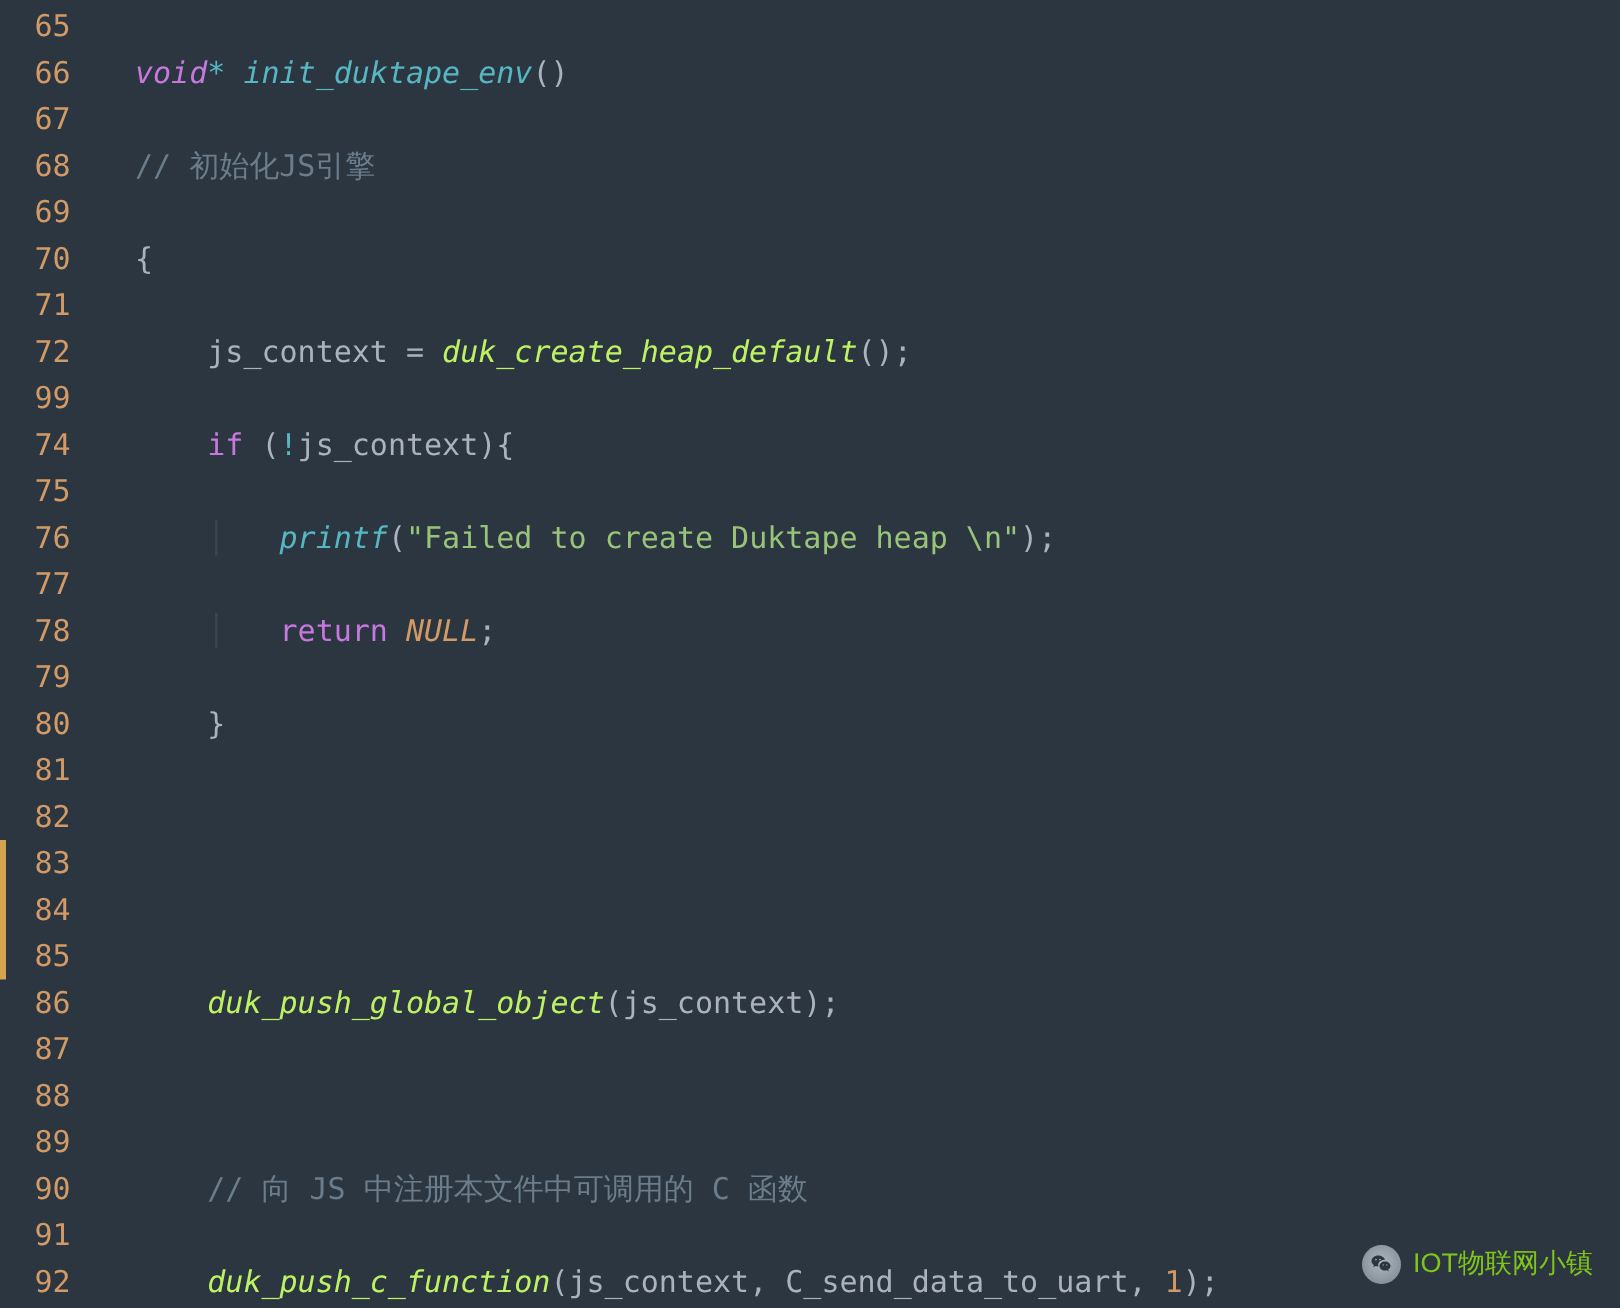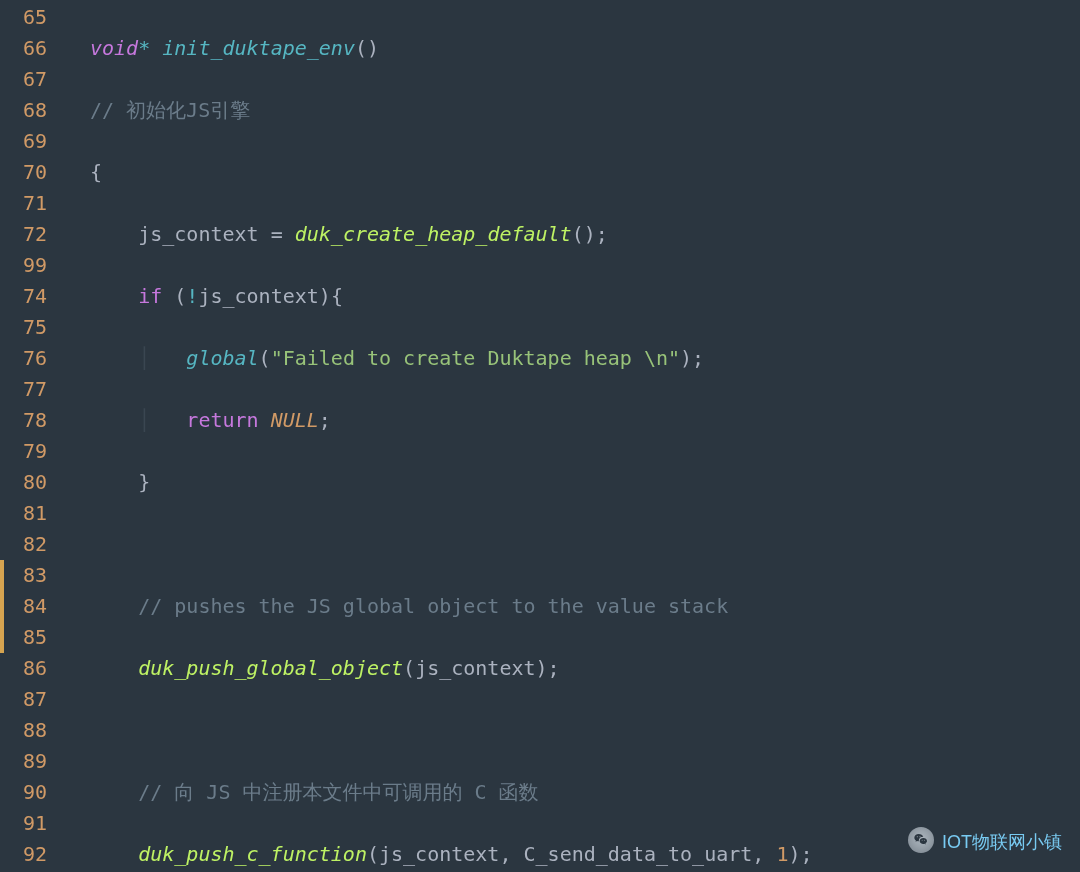--- a/index.html
+++ b/index.html
@@ -132,7 +132,7 @@
 <div class="codeline"><span class="pn">{</span></div>
 <div class="codeline"><span class="guide">    </span><span class="id">js_context</span><span class="pn"> = </span><span class="fn">duk_create_heap_default</span><span class="pn">();</span></div>
 <div class="codeline"><span class="guide">    </span><span class="kw">if</span><span class="pn"> (</span><span class="op">!</span><span class="id">js_context</span><span class="pn">)</span><span class="pn">{</span></div>
-<div class="codeline"><span class="guide">    </span><span class="guide">│   </span><span class="fnr">global</span><span class="pn">(</span><span class="str">"Failed to create Duktape heap \n"</span><span class="pn">);</span></div>
+<div class="codeline"><span class="guide">    </span><span class="guide">│   </span><span class="fnr">printf</span><span class="pn">(</span><span class="str">"Failed to create Duktape heap \n"</span><span class="pn">);</span></div>
 <div class="codeline"><span class="guide">    </span><span class="guide">│   </span><span class="kw">return</span><span> </span><span class="macro">NULL</span><span class="pn">;</span></div>
 <div class="codeline"><span class="guide">    </span><span class="pn">}</span></div>
 <div class="codeline"></div>

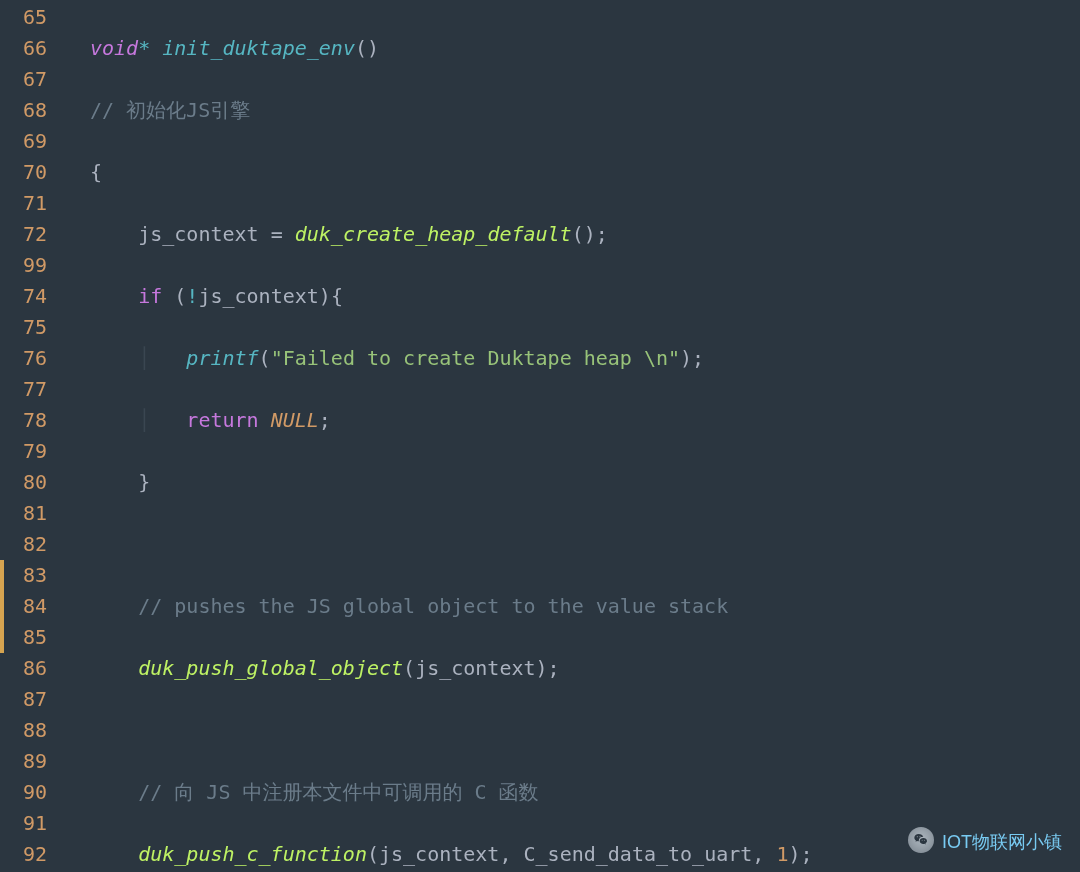--- a/index.html
+++ b/index.html
@@ -136,7 +136,7 @@
 <div class="codeline"><span class="guide">    </span><span class="guide">│   </span><span class="kw">return</span><span> </span><span class="macro">NULL</span><span class="pn">;</span></div>
 <div class="codeline"><span class="guide">    </span><span class="pn">}</span></div>
 <div class="codeline"></div>
-<div class="codeline"><span class="guide">    </span><span class="cm">// pushes the JS global object to the value stack</span></div>
+<div class="codeline"><span class="guide">    </span></div>
 <div class="codeline"><span class="guide">    </span><span class="fn">duk_push_global_object</span><span class="pn">(</span><span class="id">js_context</span><span class="pn">);</span></div>
 <div class="codeline"></div>
 <div class="codeline"><span class="guide">    </span><span class="cm">// 向 JS 中注册本文件中可调用的 C 函数</span></div>

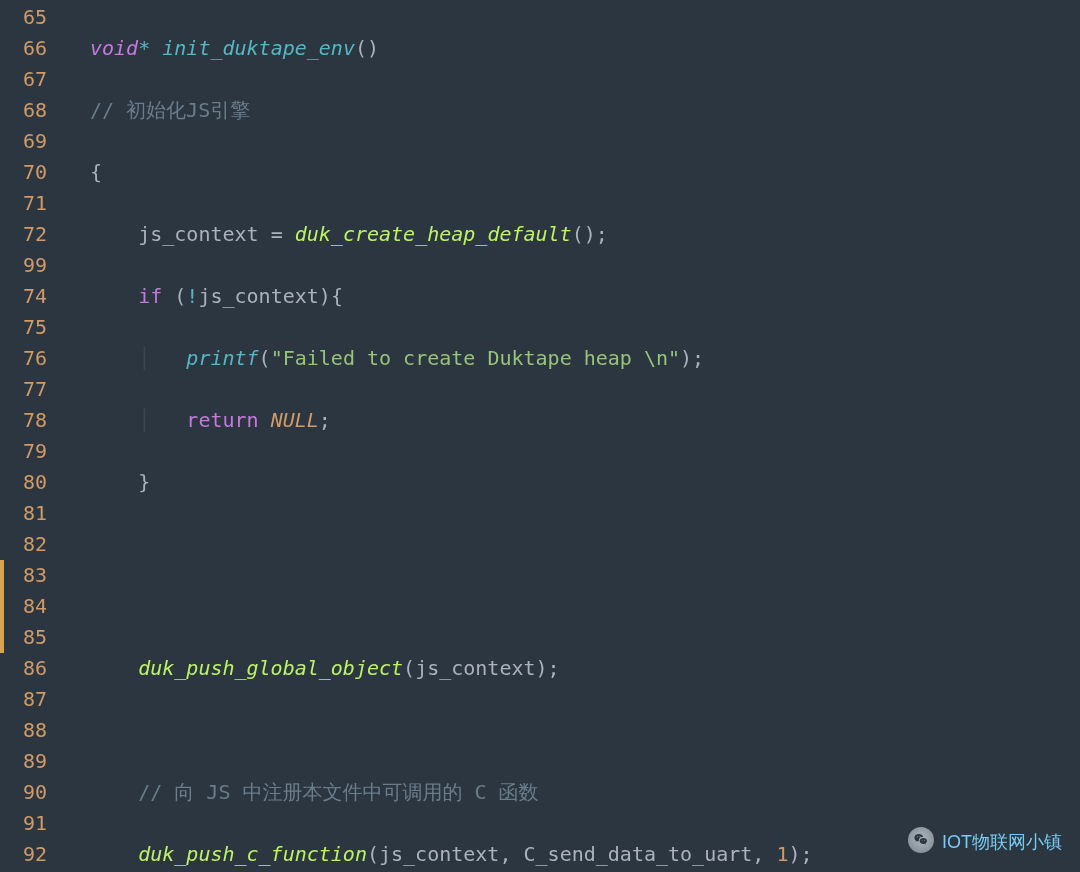--- a/index.html
+++ b/index.html
@@ -70,9 +70,9 @@
     right: 18px;
     bottom: 14px;
     display: flex;
-    align-items: flex-start;
+    align-items: center;
     gap: 8px;
-    color: #7dd3fc;
+    color: #84cc16;
     font-family: -apple-system, "PingFang SC", "Microsoft YaHei", sans-serif;
     font-size: 18px;
     opacity: 0.95;

